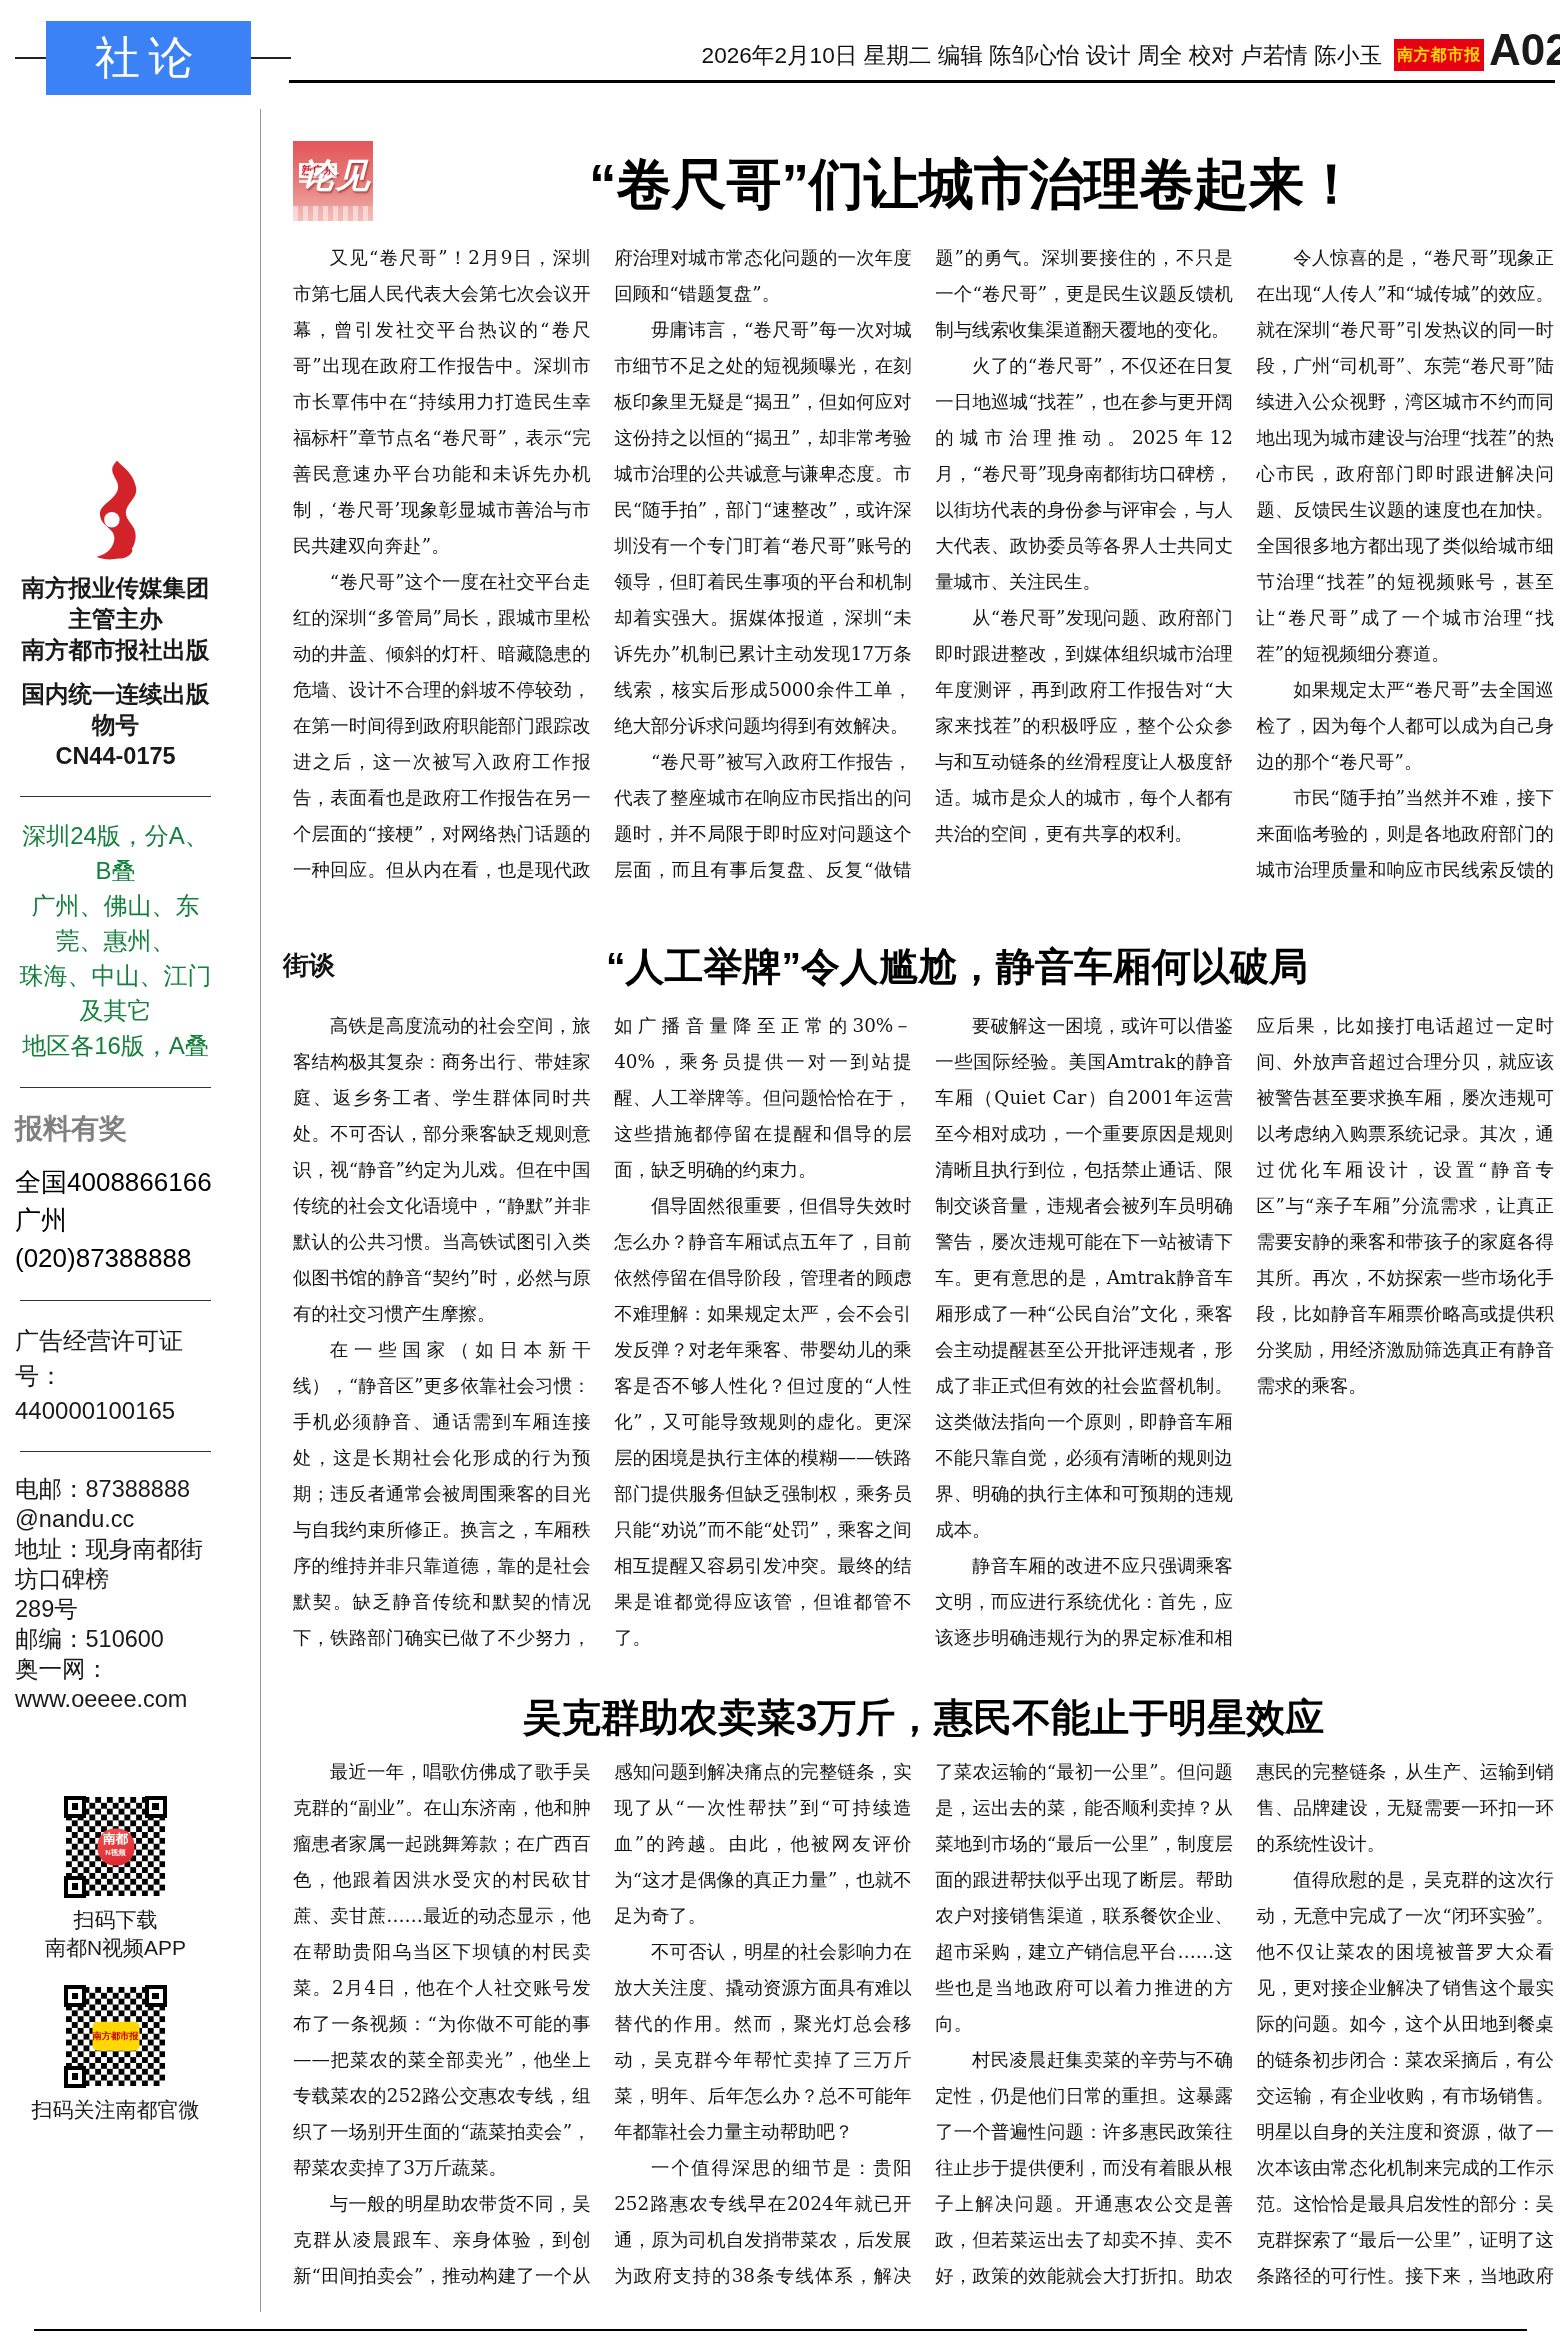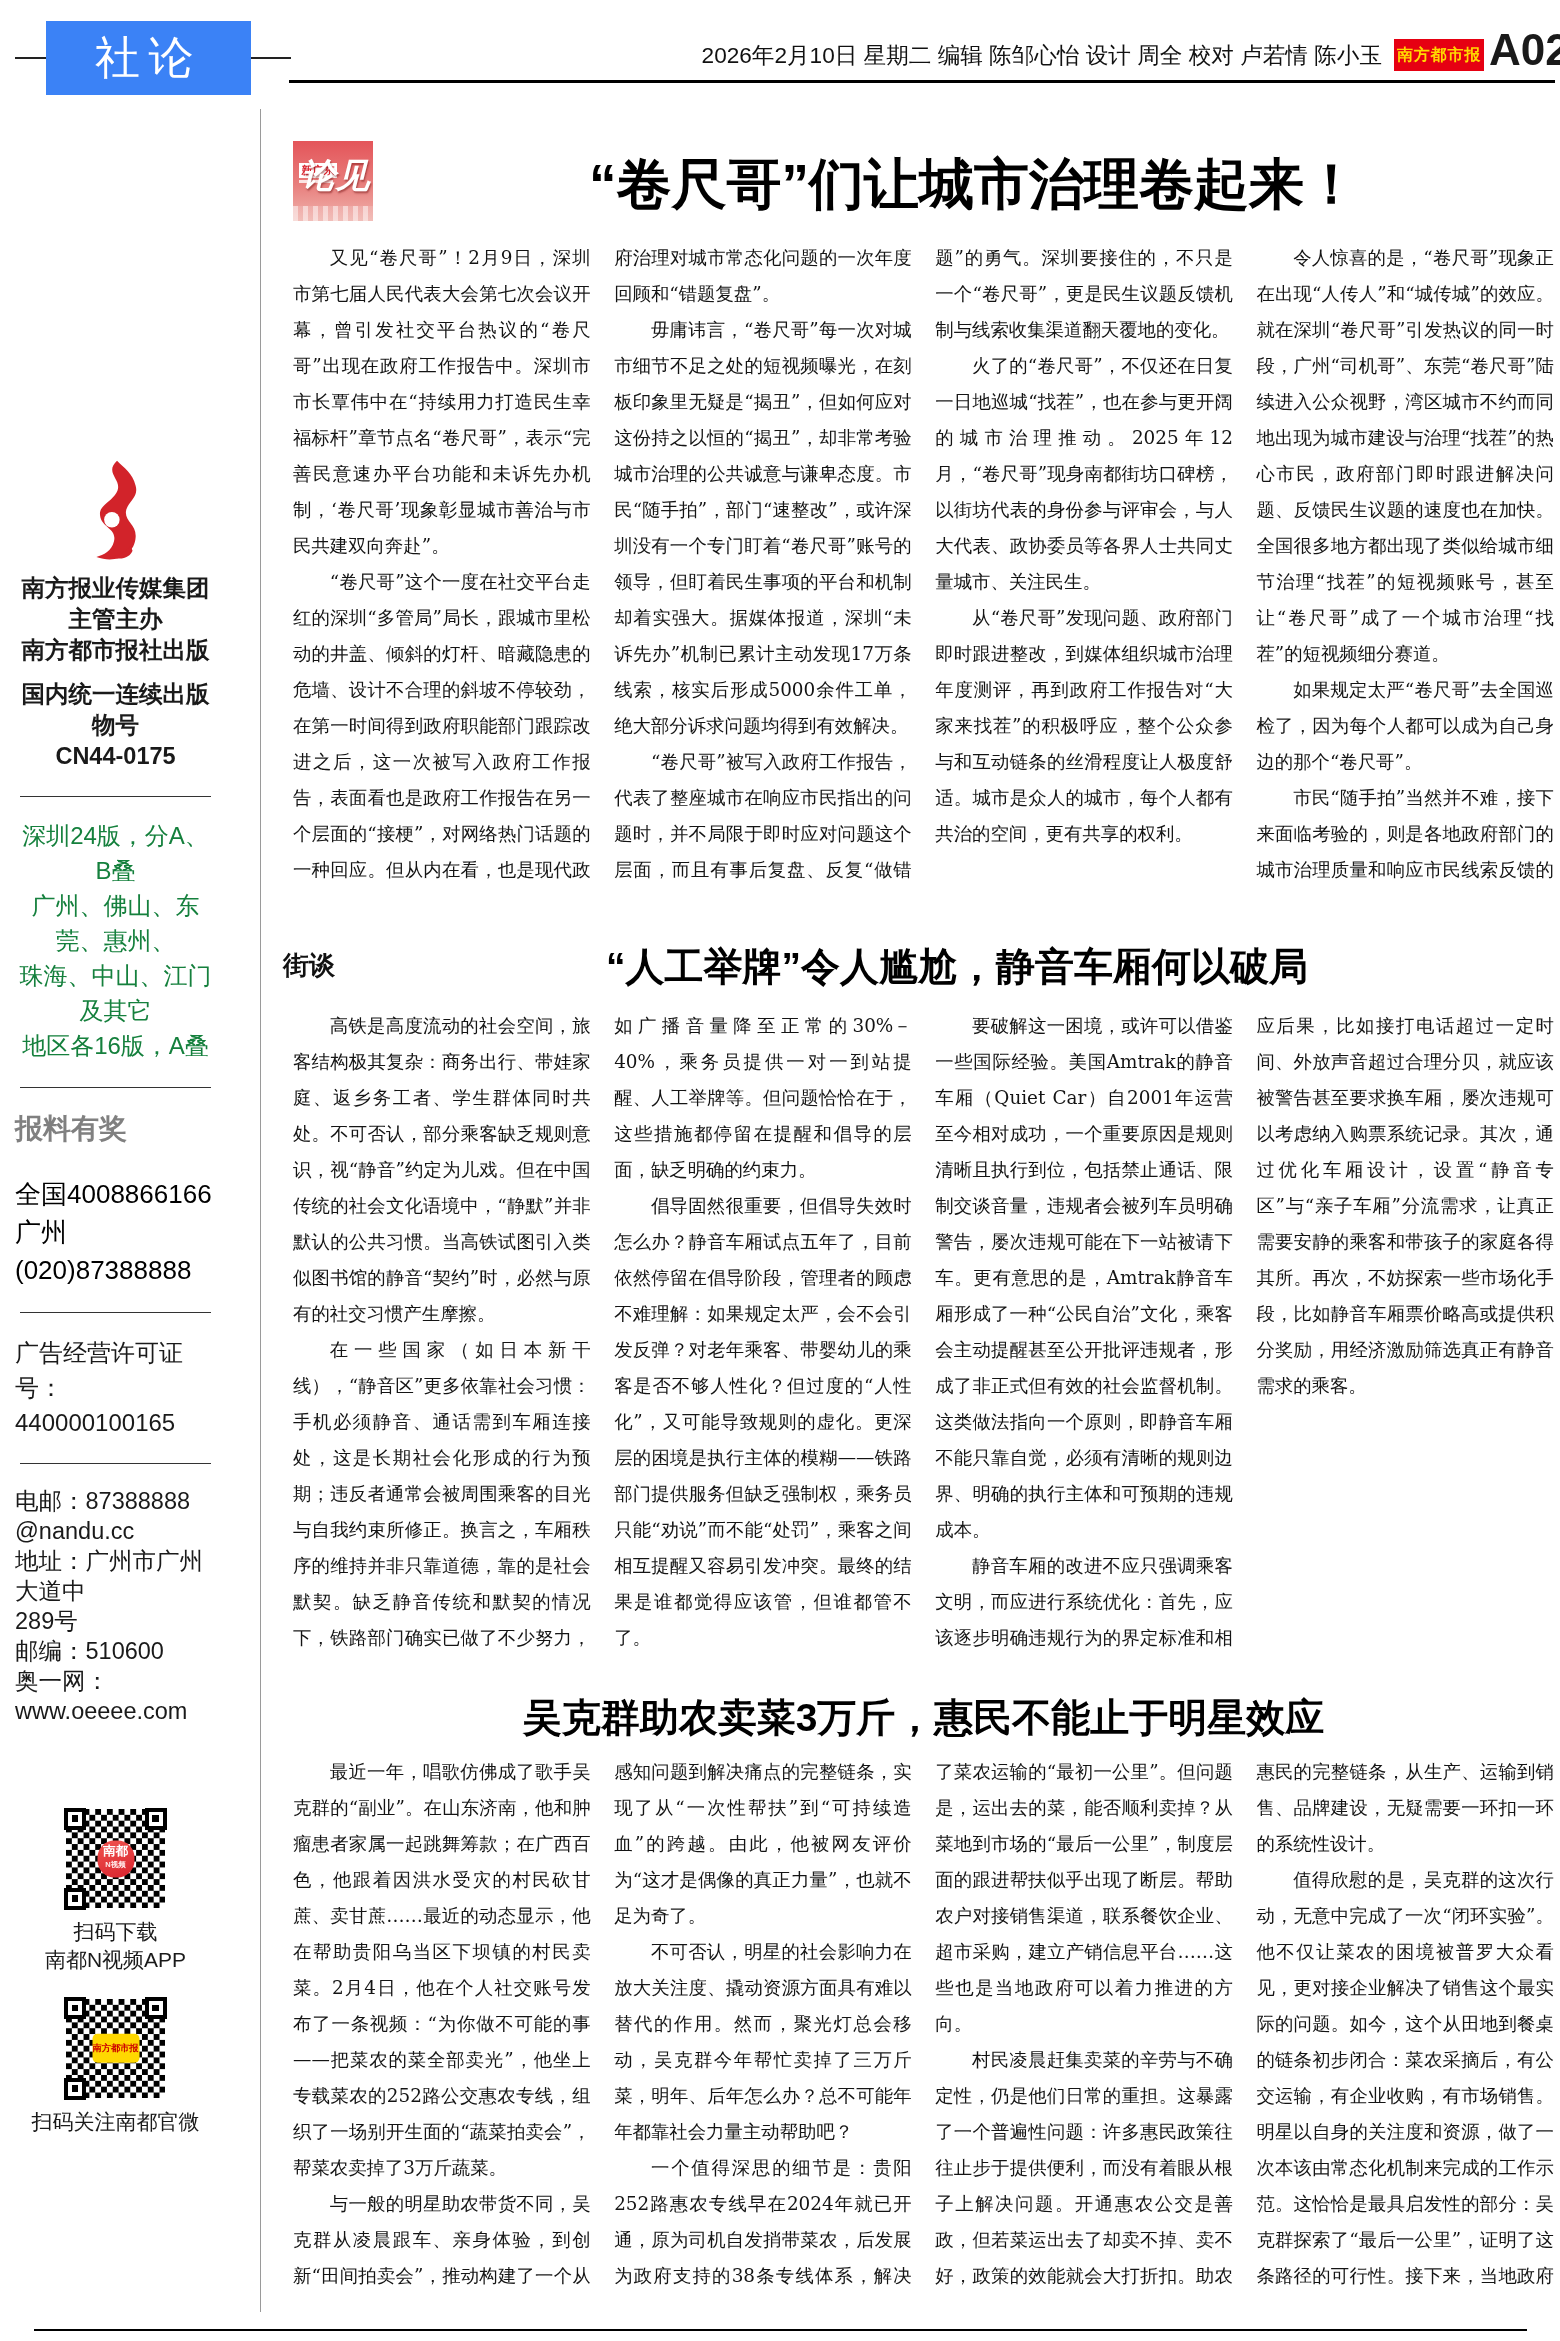--- a/index.html
+++ b/index.html
@@ -31,7 +31,7 @@
   .side-divider{width:191px;height:0.8px;background:#333;margin:23.5px auto 22px auto;}
   .editions{font-family:"Liberation Sans",sans-serif;font-size:24px;line-height:35px;color:#15803d;text-align:center;}
   .tip-title{font-family:"Liberation Sans",sans-serif;font-weight:bold;font-size:28px;color:#808080;}
-  .tip-lines{margin-top:27px;font-family:"Liberation Sans",sans-serif;font-size:26px;line-height:38px;color:#000;}
+  .tip-lines{margin-top:15px;font-family:"Liberation Sans",sans-serif;font-size:26px;line-height:38px;color:#000;}
   .ad-block{font-family:"Liberation Sans",sans-serif;font-size:24px;line-height:35px;}
   .contact{font-family:"Liberation Sans",sans-serif;font-size:23.5px;line-height:30px;}
   .qr-wrap{width:99px;height:99px;margin:0 auto;position:relative;

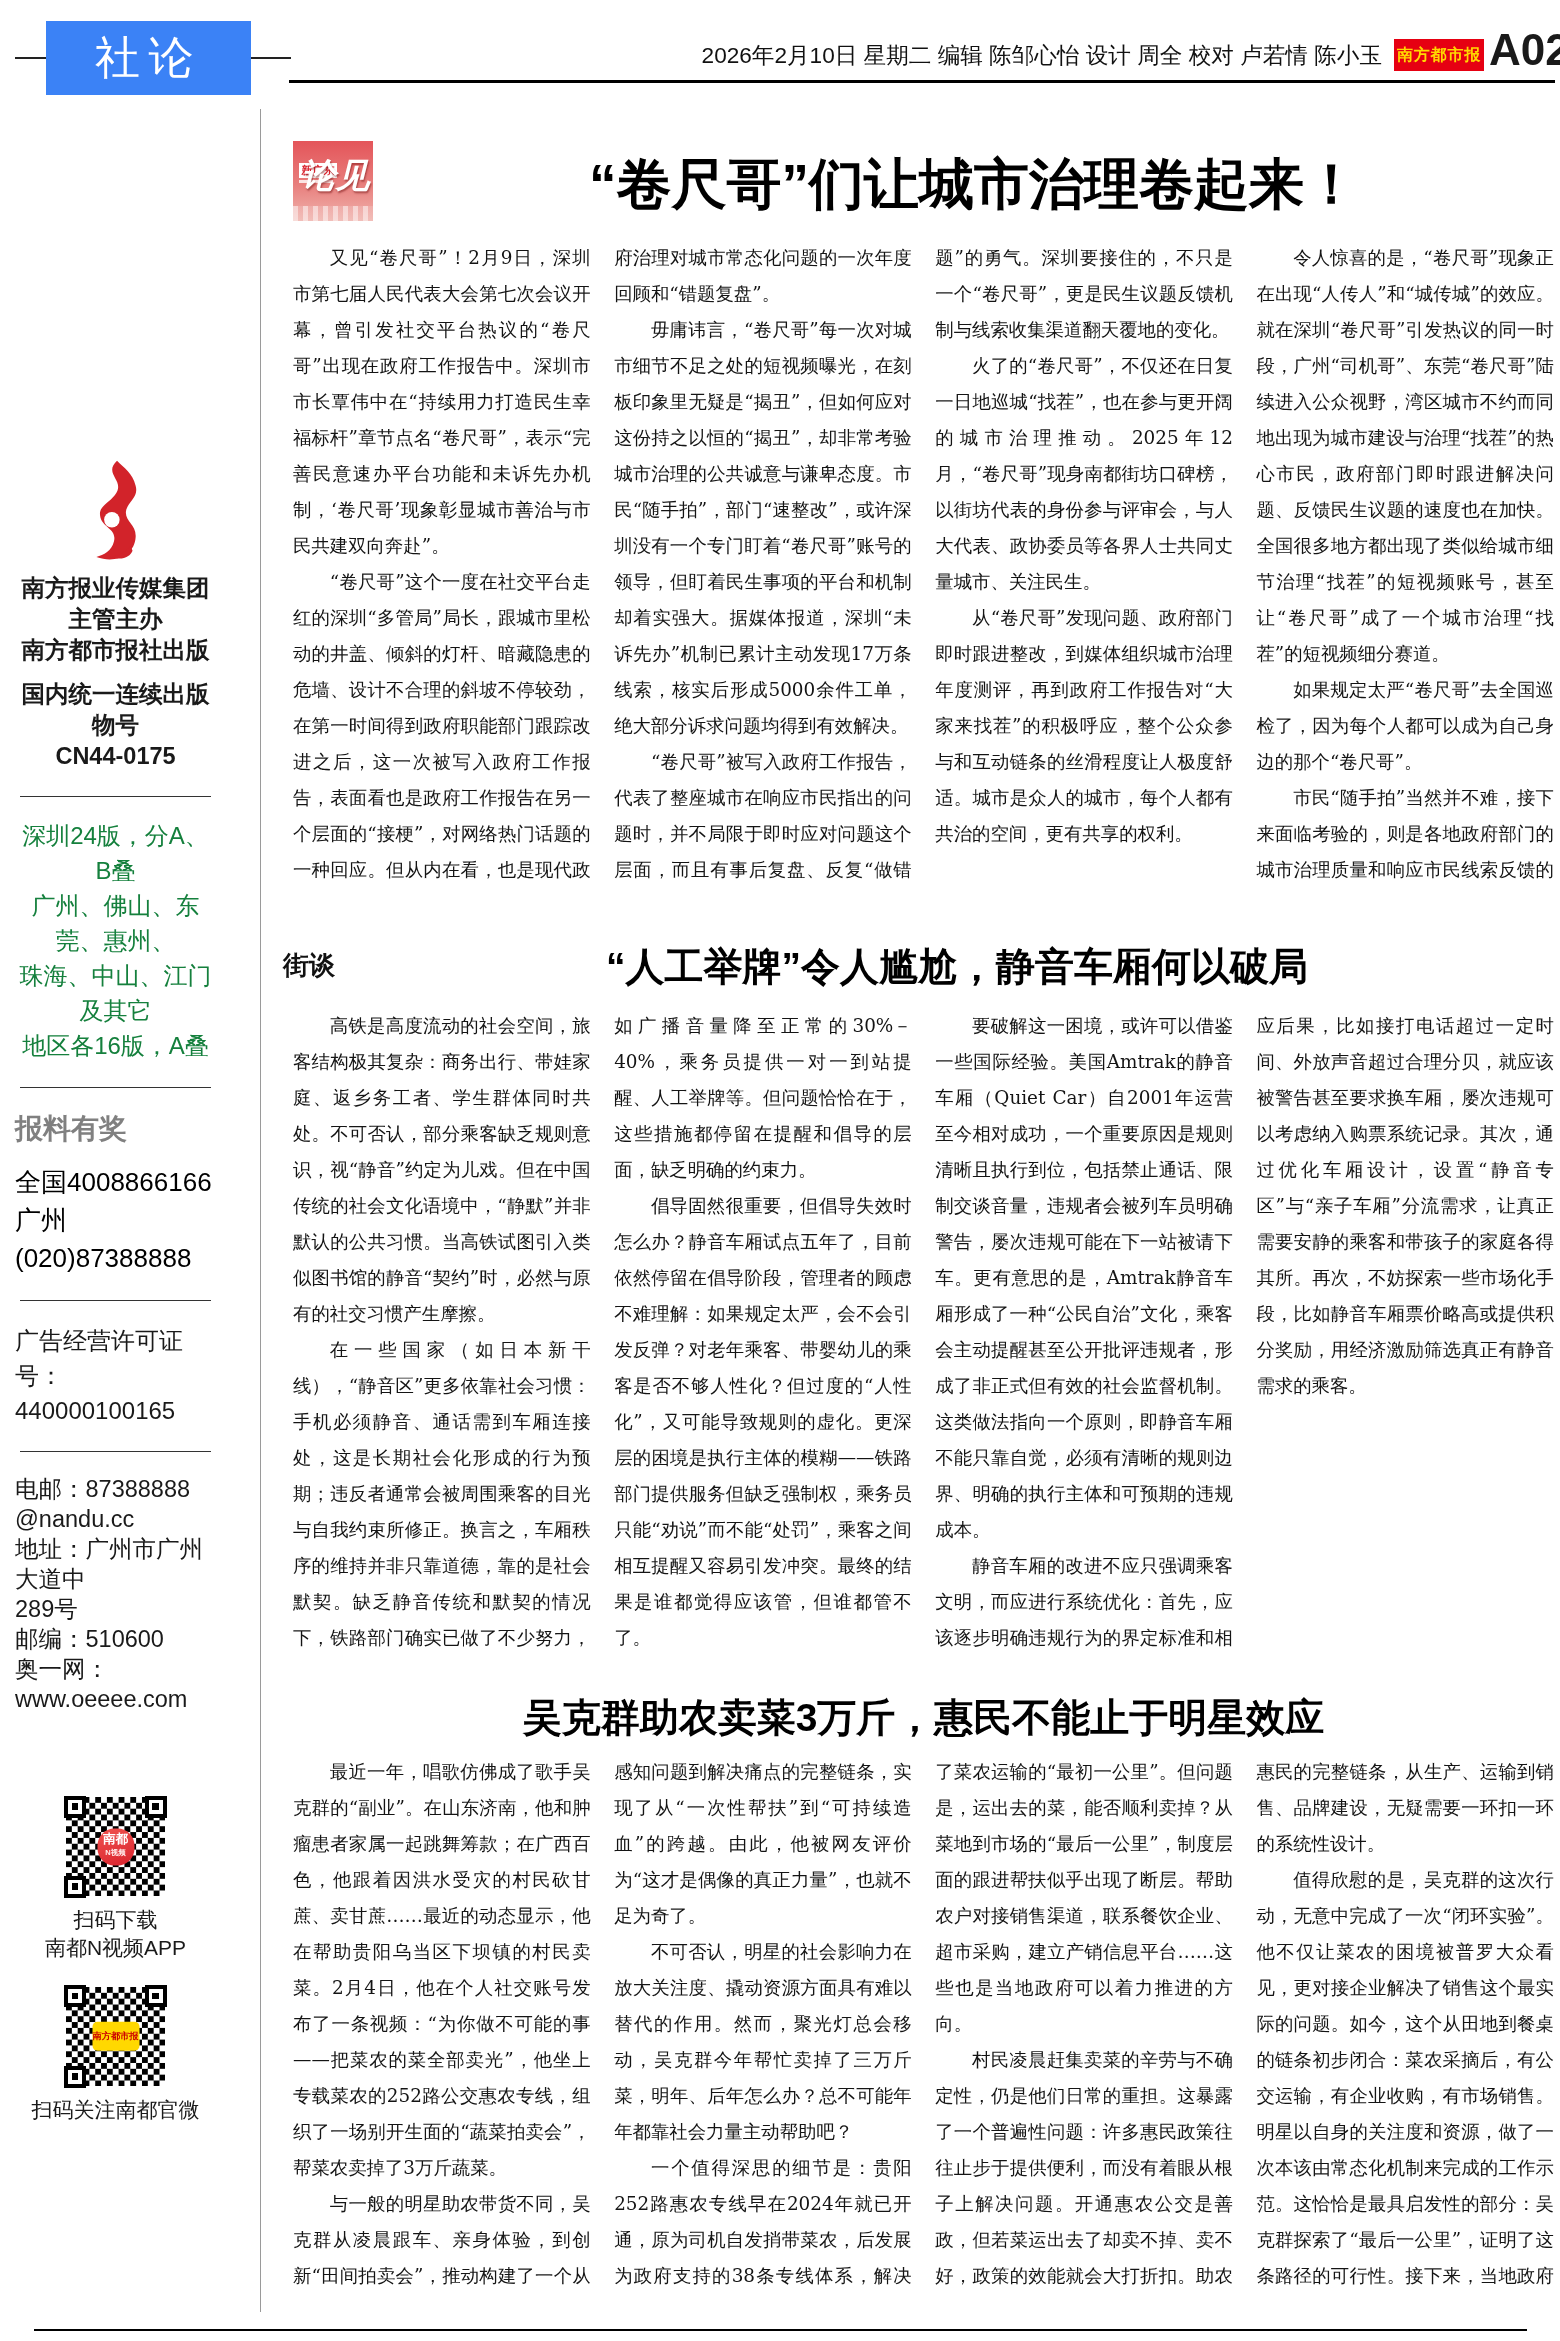--- a/index.html
+++ b/index.html
@@ -136,7 +136,7 @@
 
   <div>电邮：87388888</div>
       <div>@nandu.cc</div>
-      <div>地址：广州市广州大道中</div>
+      <div>地址：现身南都街坊口碑榜</div>
       <div>289号</div>
       <div>邮编：510600</div>
       <div>奥一网：</div>

